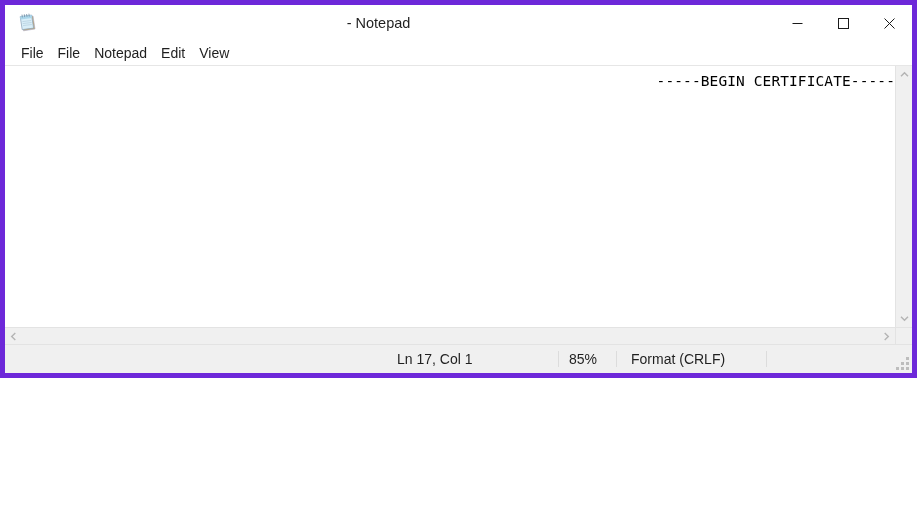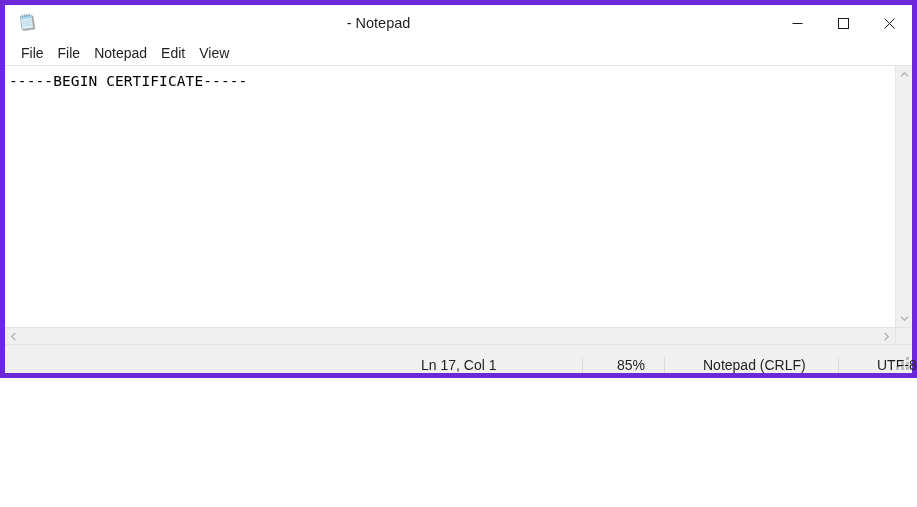--- a/index.html
+++ b/index.html
@@ -124,6 +124,7 @@
     color: #000000;
     white-space: pre;
     letter-spacing: 0.1px;
+    text-align: right;
   }
 
   

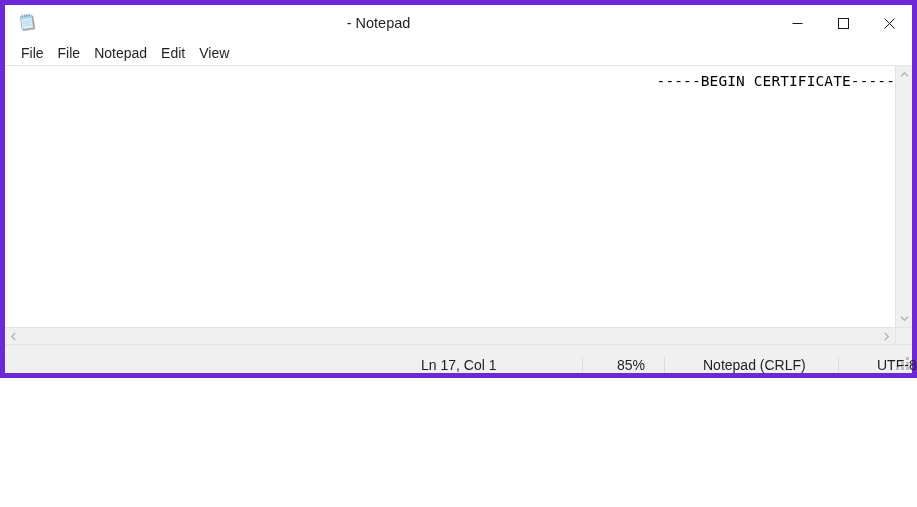--- a/index.html
+++ b/index.html
@@ -199,11 +199,10 @@
     border-top: 1px solid #e3e3e3;
     box-sizing: border-box;
     display: flex;
-    align-items: flex-end;
+    align-items: center;
     position: relative;
     font-size: 14px;
     color: #1f1f1f;
-    gap: 24px;
   }
   .status-spacer {
     width: 378px;

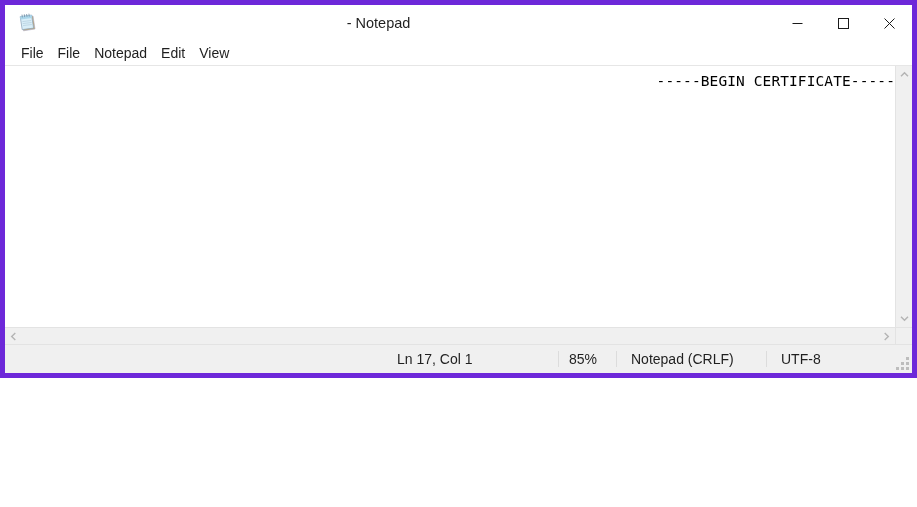--- a/index.html
+++ b/index.html
@@ -337,7 +337,7 @@
     <div class="status-spacer"></div>
     <div class="status-cell cell-ln">Ln 17, Col 1</div>
     <div class="status-cell cell-zoom">85%</div>
-    <div class="status-cell cell-eol">Notepad (CRLF)</div>
+    <div class="status-cell cell-eol">Format (CRLF)</div>
     <div class="status-cell cell-enc">UTF-8</div>
 
     <div class="grip">

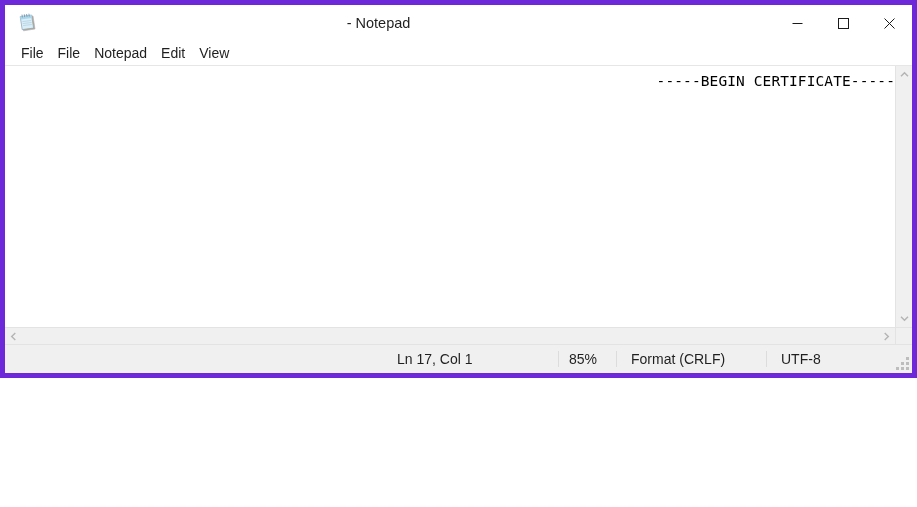--- a/index.html
+++ b/index.html
@@ -338,7 +338,6 @@
     <div class="status-cell cell-ln">Ln 17, Col 1</div>
     <div class="status-cell cell-zoom">85%</div>
     <div class="status-cell cell-eol">Format (CRLF)</div>
-    <div class="status-cell cell-enc">UTF-8</div>
 
     <div class="grip">
       <i style="right:0px;  bottom:0px;"></i>

